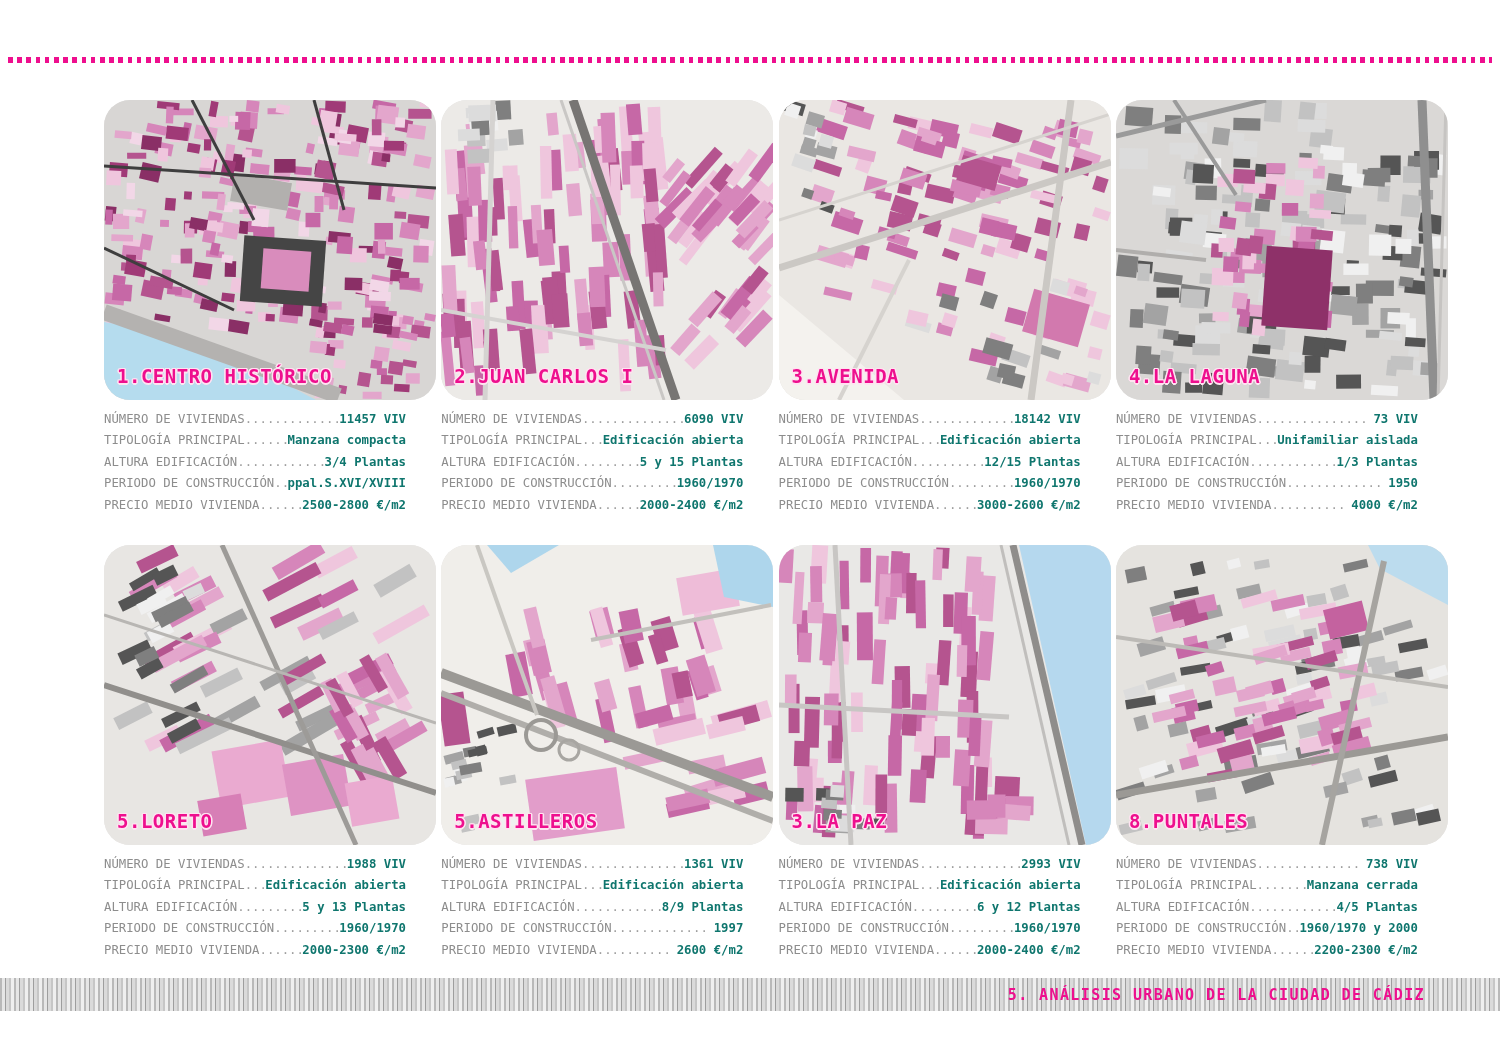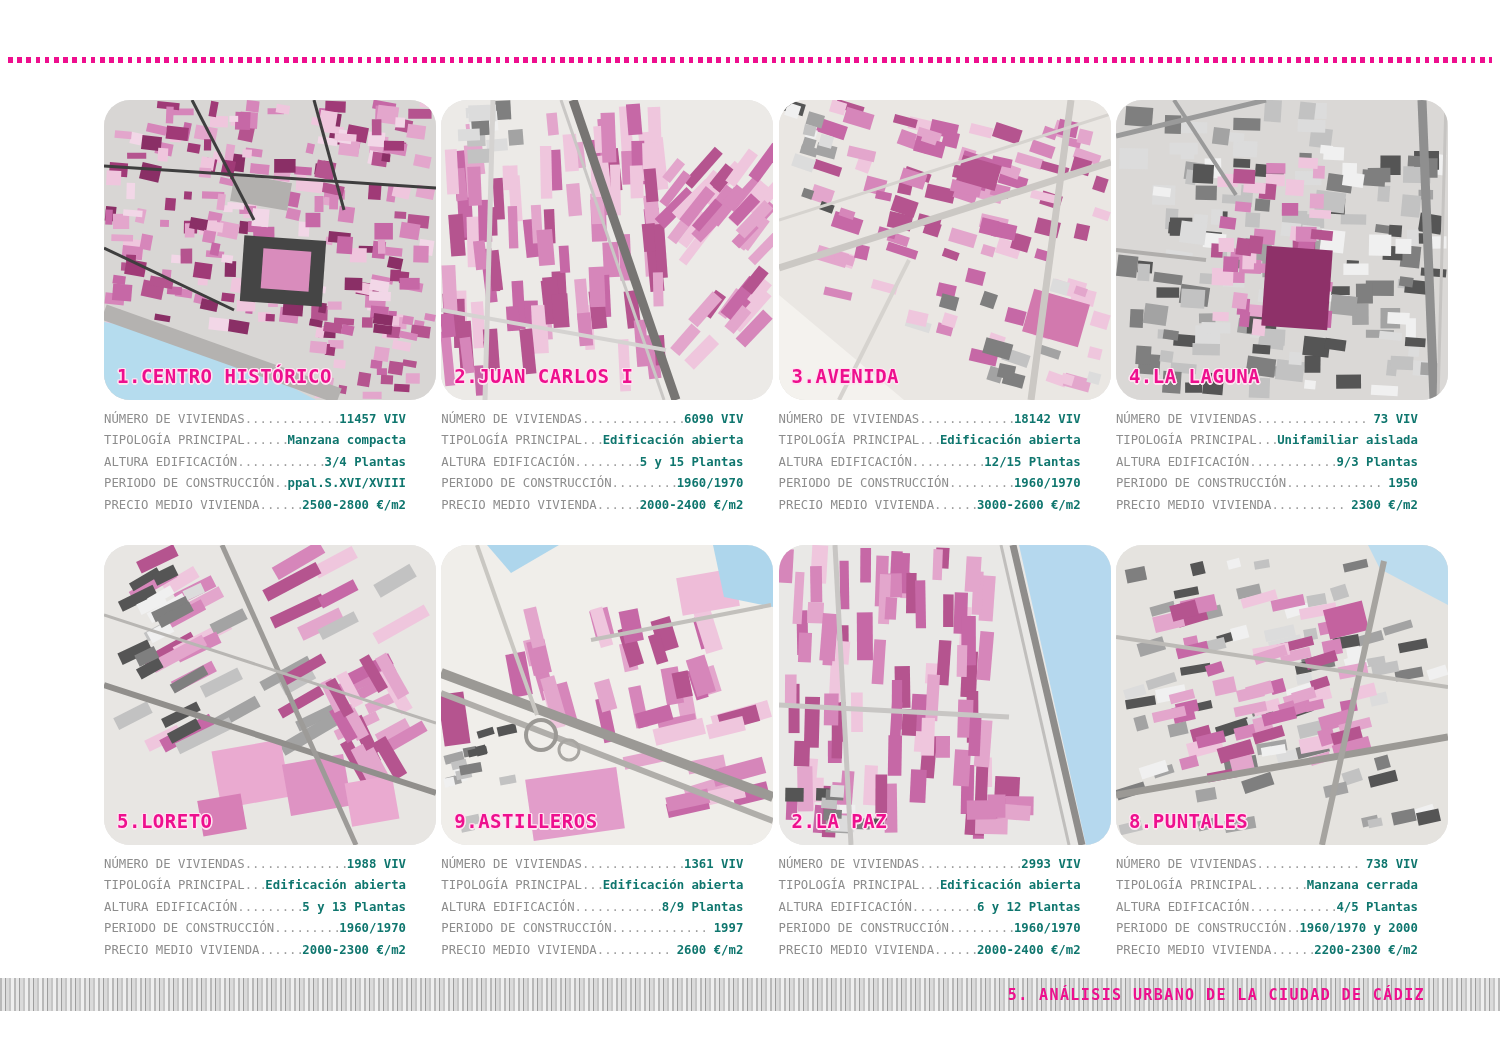--- a/index.html
+++ b/index.html
@@ -924,7 +924,7 @@
           <div class="stat-line">
             <span class="lbl">ALTURA EDIFICACIÓN</span>
             <span class="dots">............</span>
-            <span class="val">9/3 Plantas</span>
+            <span class="val">1/3 Plantas</span>
           </div>
           <div class="stat-line">
             <span class="lbl">PERIODO DE CONSTRUCCIÓN</span>

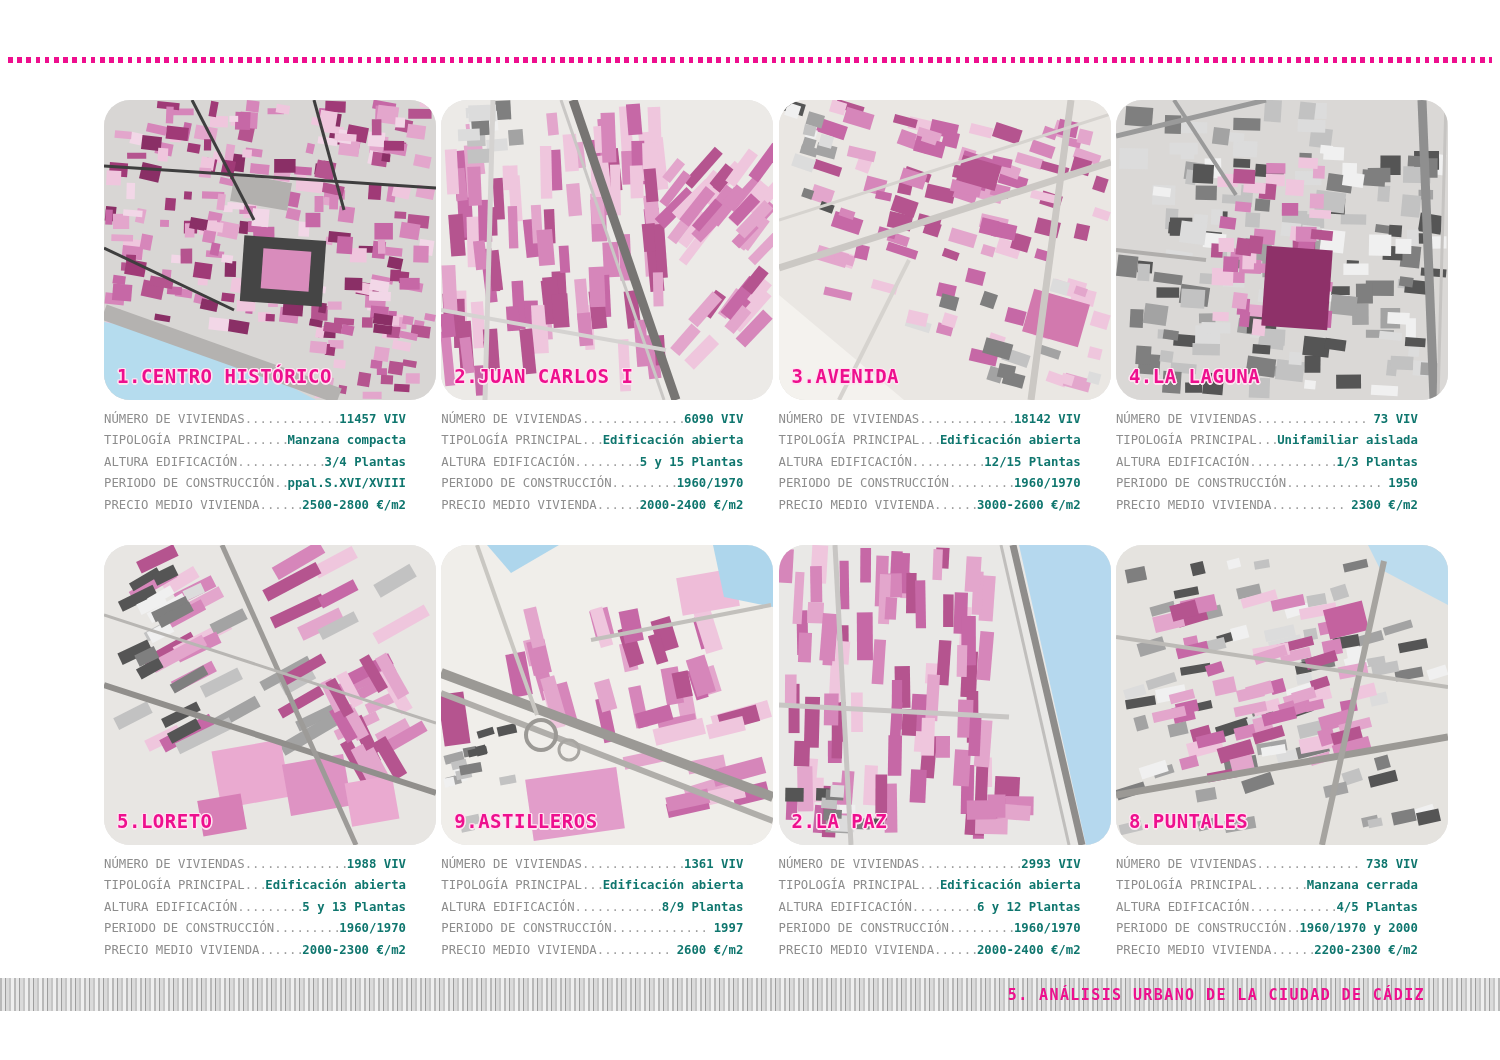--- a/index.html
+++ b/index.html
@@ -934,7 +934,7 @@
           <div class="stat-line">
             <span class="lbl">PRECIO MEDIO VIVIENDA</span>
             <span class="dots">..........</span>
-            <span class="val">2300 €/m2</span>
+            <span class="val">4000 €/m2</span>
           </div>
         </div>
   </section>

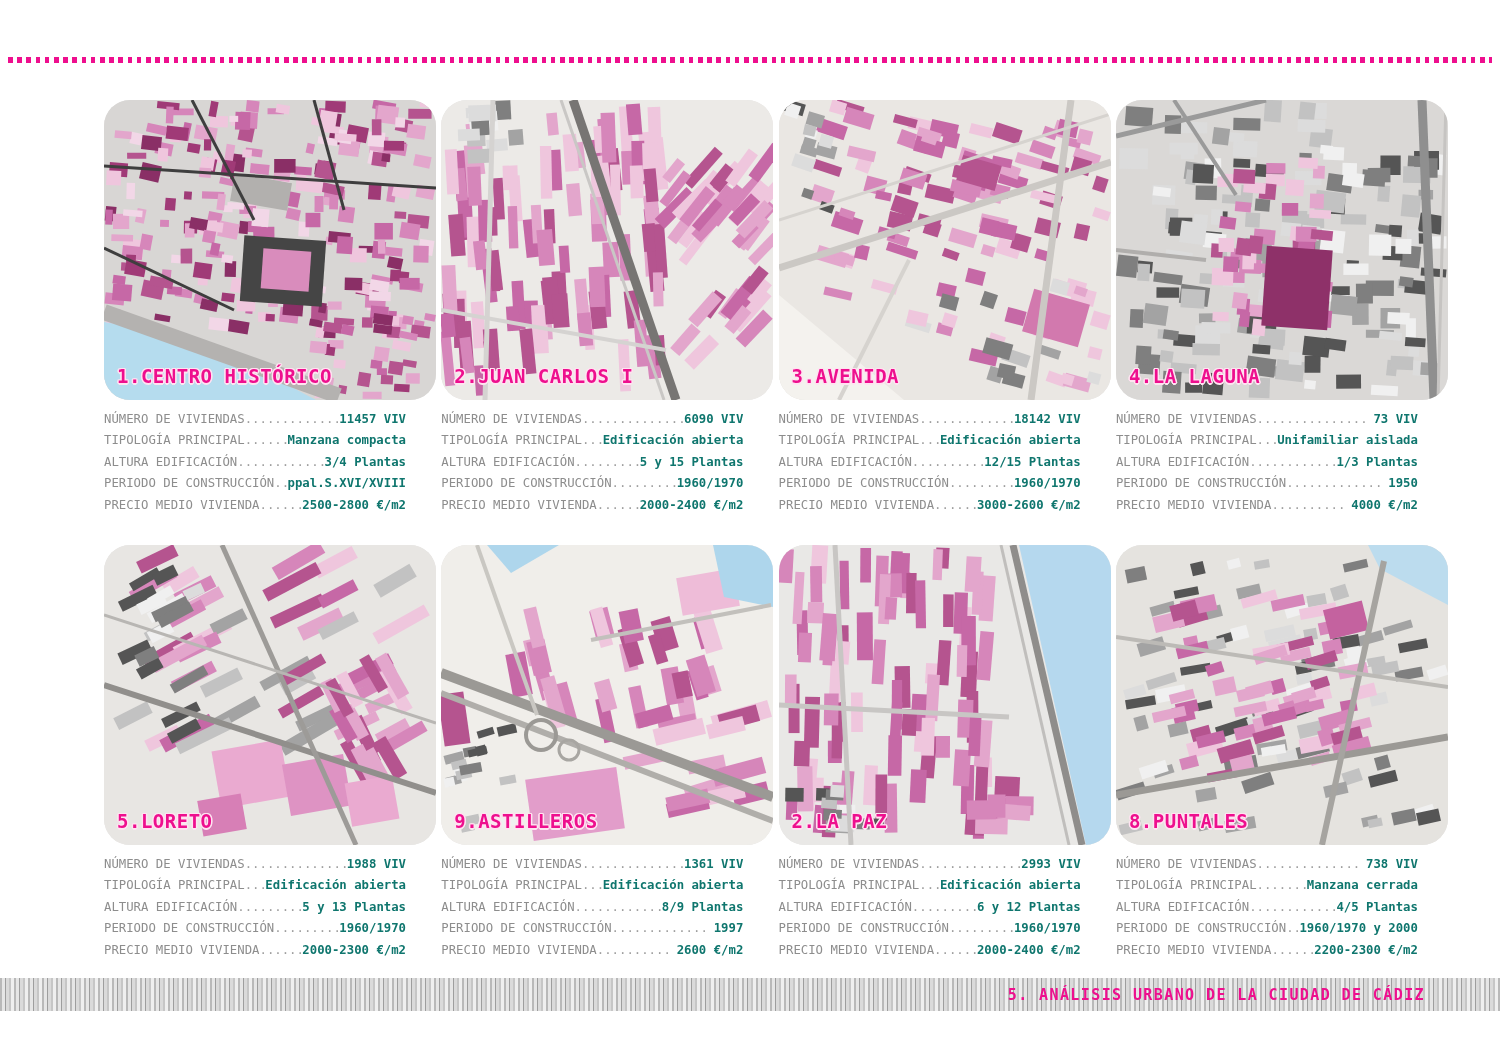--- a/index.html
+++ b/index.html
@@ -1128,7 +1128,7 @@
             <circle cx="100" cy="190" r="15" fill="none" stroke="#9b9995" stroke-width="4"></circle>
             <circle cx="128" cy="205" r="10" fill="none" stroke="#a8a6a2" stroke-width="3"></circle>
           </svg>
-      <div class="map-title">9.ASTILLEROS</div>
+      <div class="map-title">5.ASTILLEROS</div>
     </div>
     <div class="stats">
           <div class="stat-line">

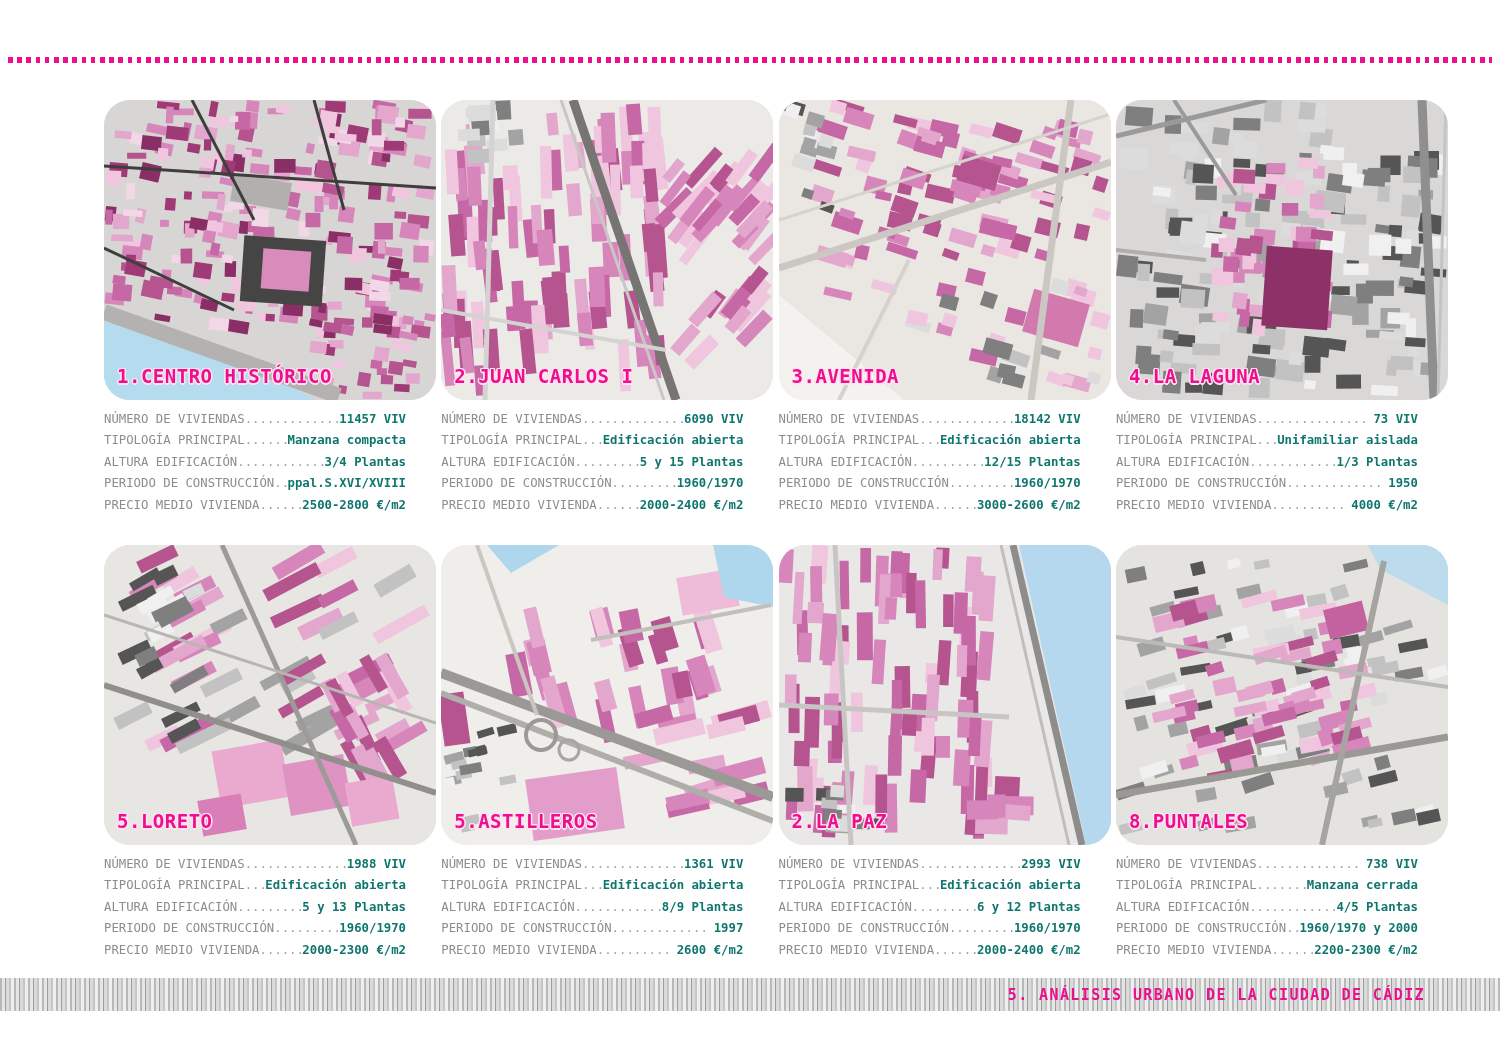--- a/index.html
+++ b/index.html
@@ -1269,7 +1269,7 @@
             <line x1="56" y1="0" x2="72" y2="300" stroke="#c8c6c4" stroke-width="5"></line>
             <line x1="0" y1="160" x2="230" y2="172" stroke="#c8c6c4" stroke-width="5"></line>
           </svg>
-      <div class="map-title">2.LA PAZ</div>
+      <div class="map-title">3.LA PAZ</div>
     </div>
     <div class="stats">
           <div class="stat-line">

